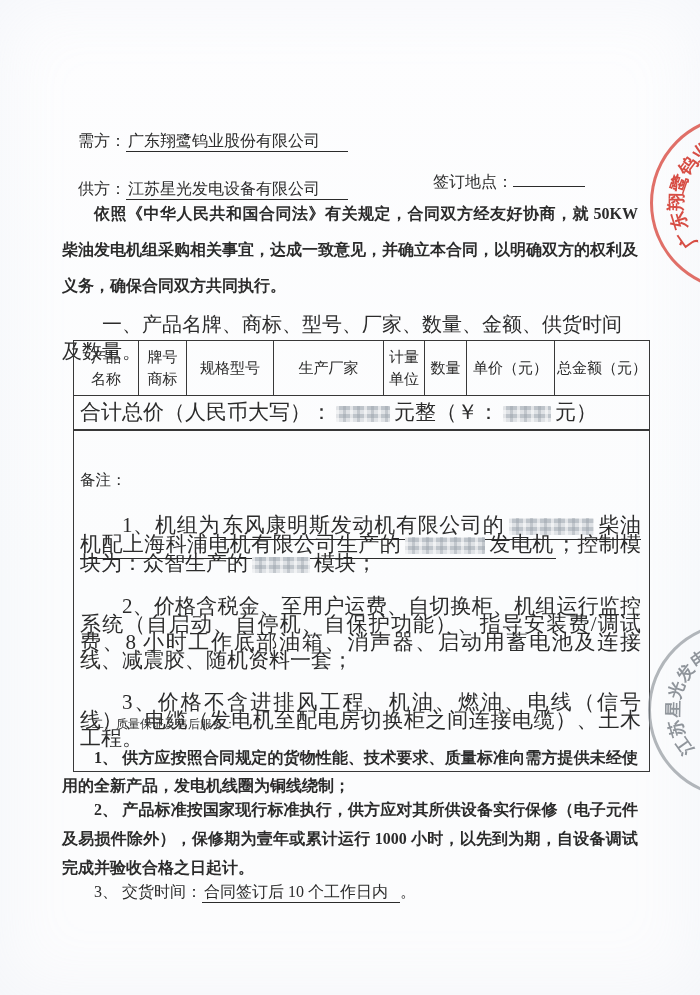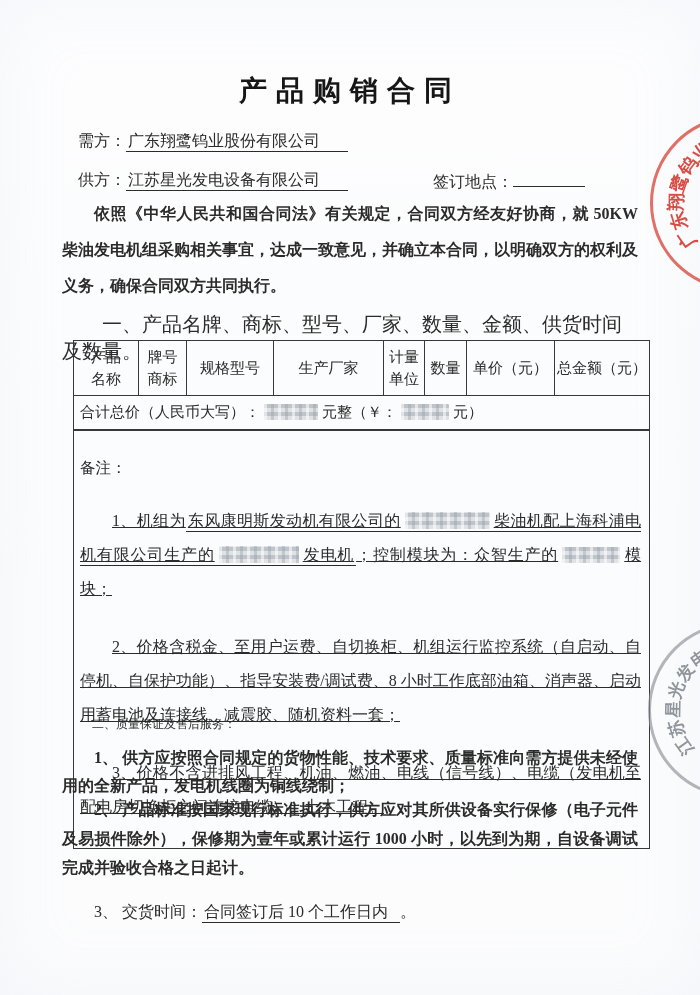--- a/index.html
+++ b/index.html
@@ -68,7 +68,6 @@
 
 <div id="doc">
 
-  <div class="abs title">产品购销合同</div>
 
   <div class="abs party buyer">
     <span>需方：</span><span class="uline">广东翔鹭钨业股份有限公司</span>

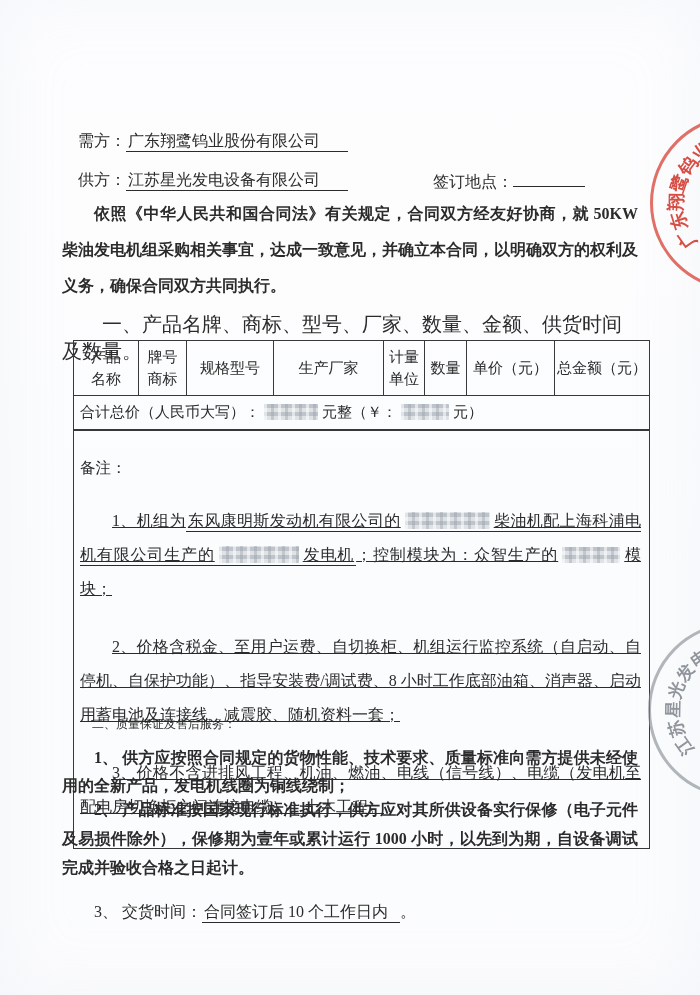--- a/index.html
+++ b/index.html
@@ -13,7 +13,7 @@
   .abs{position:absolute;}
   .title{top:72px;left:0;right:0;text-align:center;font-size:28px;font-weight:700;letter-spacing:9px;color:#161616;}
   .party{top:131px;left:78px;font-size:16px;white-space:nowrap;}
-  .party.seller{top:170px;}
+  .party.seller{top:179px;}
   .uline{border-bottom:1.2px solid #2b2b2b;padding:0 2px 2px 2px;text-align:center;}
   .party .uline{padding-right:28px;}
   .signplace{top:171px;left:433px;font-size:16px;white-space:nowrap;}

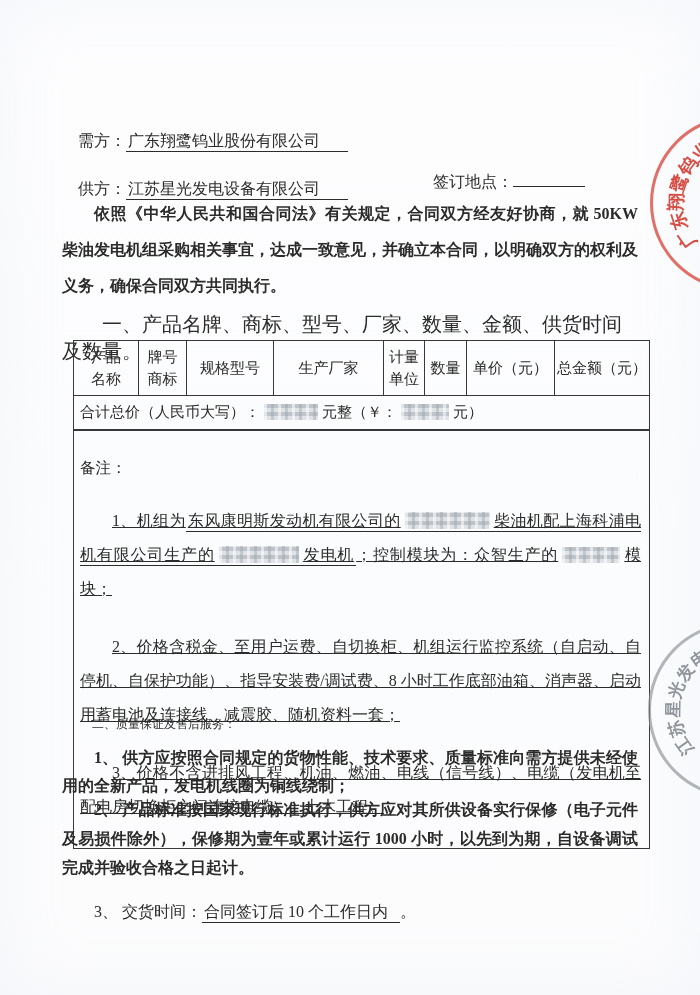--- a/index.html
+++ b/index.html
@@ -27,7 +27,7 @@
   tr.hdr{height:55px;}
   tr.prod{height:61px;}
   tr.totalrow{height:34px;}
-  tr.totalrow td{text-align:left;padding-left:6px;font-size:15px;white-space:nowrap;border-bottom-width:2px;}
+  tr.totalrow td{text-align:left;padding-left:6px;font-size:21px;white-space:nowrap;border-bottom-width:2px;}
   tr.remarks td{height:205px;vertical-align:top;text-align:left;padding:3px 8px 0 6px;overflow:hidden;}
   .c1{width:65px}.c2{width:48px}.c3{width:87px}.c4{width:110px}.c5{width:41px}.c6{width:42px}.c7{width:88px}.c8{width:95px}
   .rlabel{margin:0 0 2px 0;font-size:15.5px;line-height:24px;text-indent:0;}

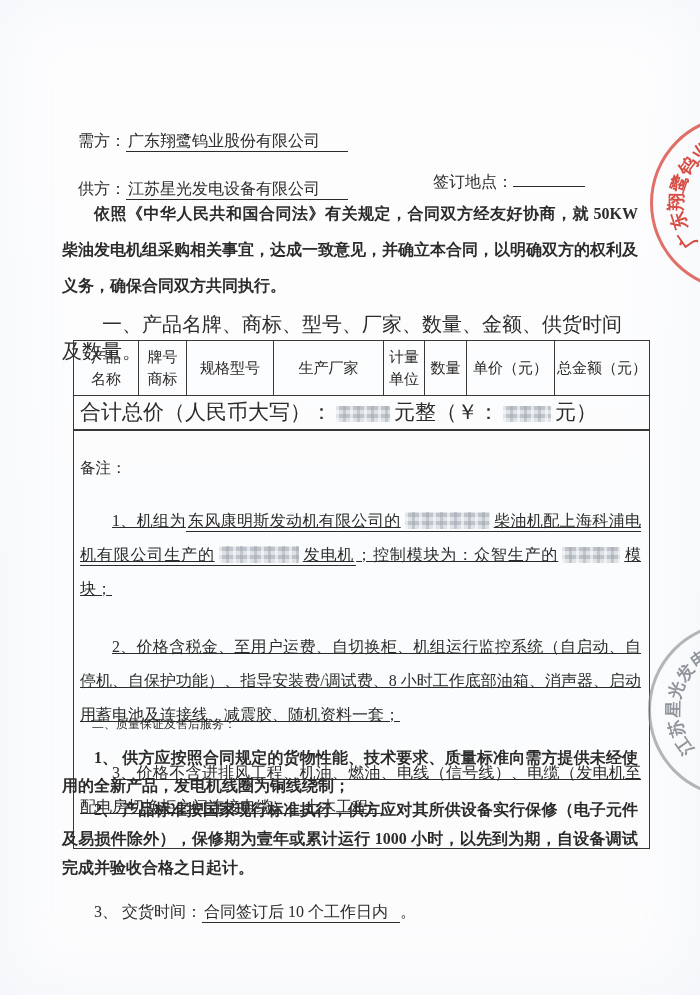--- a/index.html
+++ b/index.html
@@ -30,7 +30,7 @@
   tr.totalrow td{text-align:left;padding-left:6px;font-size:21px;white-space:nowrap;border-bottom-width:2px;}
   tr.remarks td{height:205px;vertical-align:top;text-align:left;padding:3px 8px 0 6px;overflow:hidden;}
   .c1{width:65px}.c2{width:48px}.c3{width:87px}.c4{width:110px}.c5{width:41px}.c6{width:42px}.c7{width:88px}.c8{width:95px}
-  .rlabel{margin:0 0 2px 0;font-size:15.5px;line-height:24px;text-indent:0;}
+  .rlabel{margin:12px 0 2px 0;font-size:15.5px;line-height:24px;text-indent:0;}
   .note{margin:0 0 2px 0;font-size:16px;line-height:34px;text-indent:2em;text-align:justify;text-decoration:underline;}
   .mosaic{display:inline-block;height:16px;vertical-align:-3px;margin:0 4px;border-radius:1px;
     background-color:#ccd1d6;

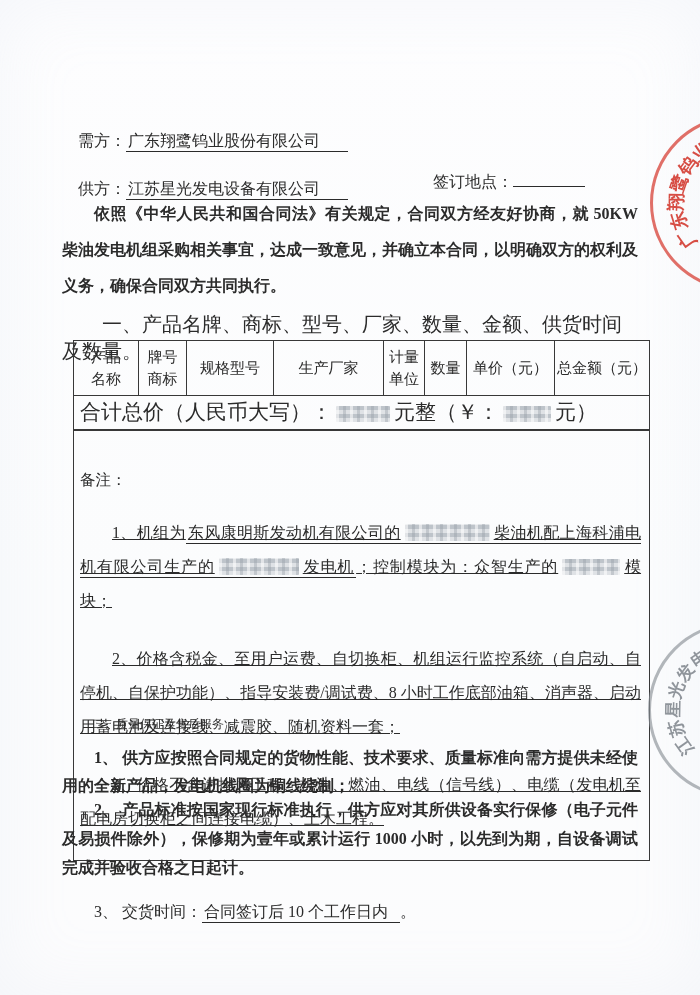--- a/index.html
+++ b/index.html
@@ -31,7 +31,7 @@
   tr.remarks td{height:205px;vertical-align:top;text-align:left;padding:3px 8px 0 6px;overflow:hidden;}
   .c1{width:65px}.c2{width:48px}.c3{width:87px}.c4{width:110px}.c5{width:41px}.c6{width:42px}.c7{width:88px}.c8{width:95px}
   .rlabel{margin:12px 0 2px 0;font-size:15.5px;line-height:24px;text-indent:0;}
-  .note{margin:0 0 2px 0;font-size:16px;line-height:34px;text-indent:2em;text-align:justify;text-decoration:underline;}
+  .note{margin:0 0 2px 0;font-size:21px;line-height:18px;text-indent:2em;text-align:justify;}
   .mosaic{display:inline-block;height:16px;vertical-align:-3px;margin:0 4px;border-radius:1px;
     background-color:#ccd1d6;
     background-image:

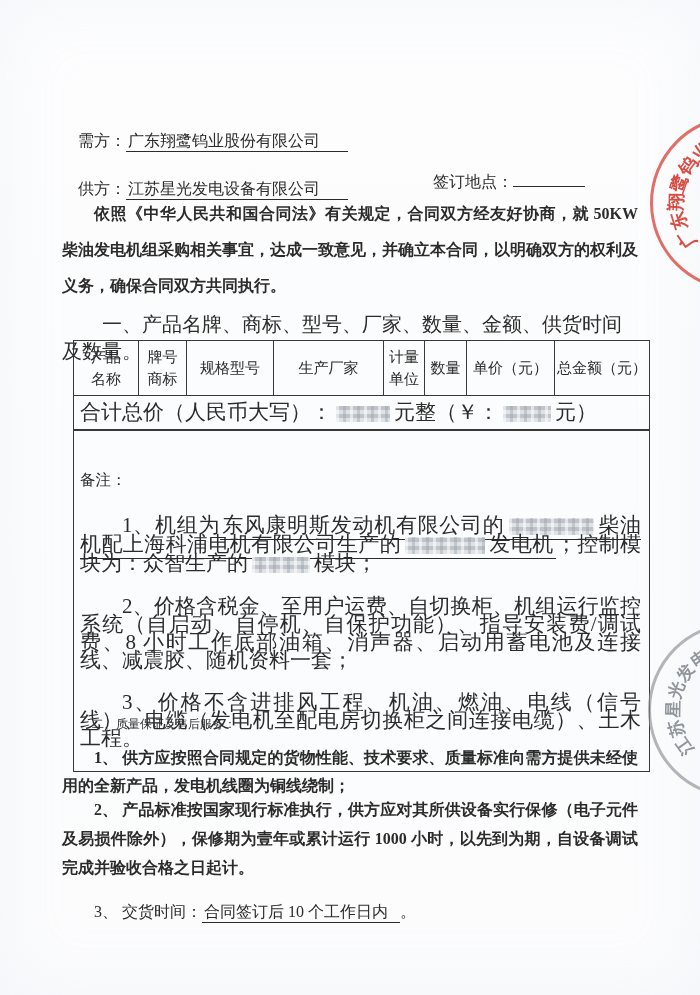--- a/index.html
+++ b/index.html
@@ -47,7 +47,7 @@
   .h2{top:716px;left:68px;width:576px;font-size:12px;text-indent:2em;}
   .s2i1{top:744px;line-height:28px;}
   .s2i2{top:795px;line-height:29px;}
-  .s2i3{top:882px;left:62px;width:576px;font-size:16px;text-indent:2em;margin-top:20px;}
+  .s2i3{top:882px;left:62px;width:576px;font-size:16px;text-indent:2em;}
   .s2i3 .uline{padding-right:12px;}
   .stamp{position:absolute;width:170px;height:170px;border-radius:50%;}
   .stamp .ch{position:absolute;width:20px;height:20px;line-height:20px;text-align:center;

